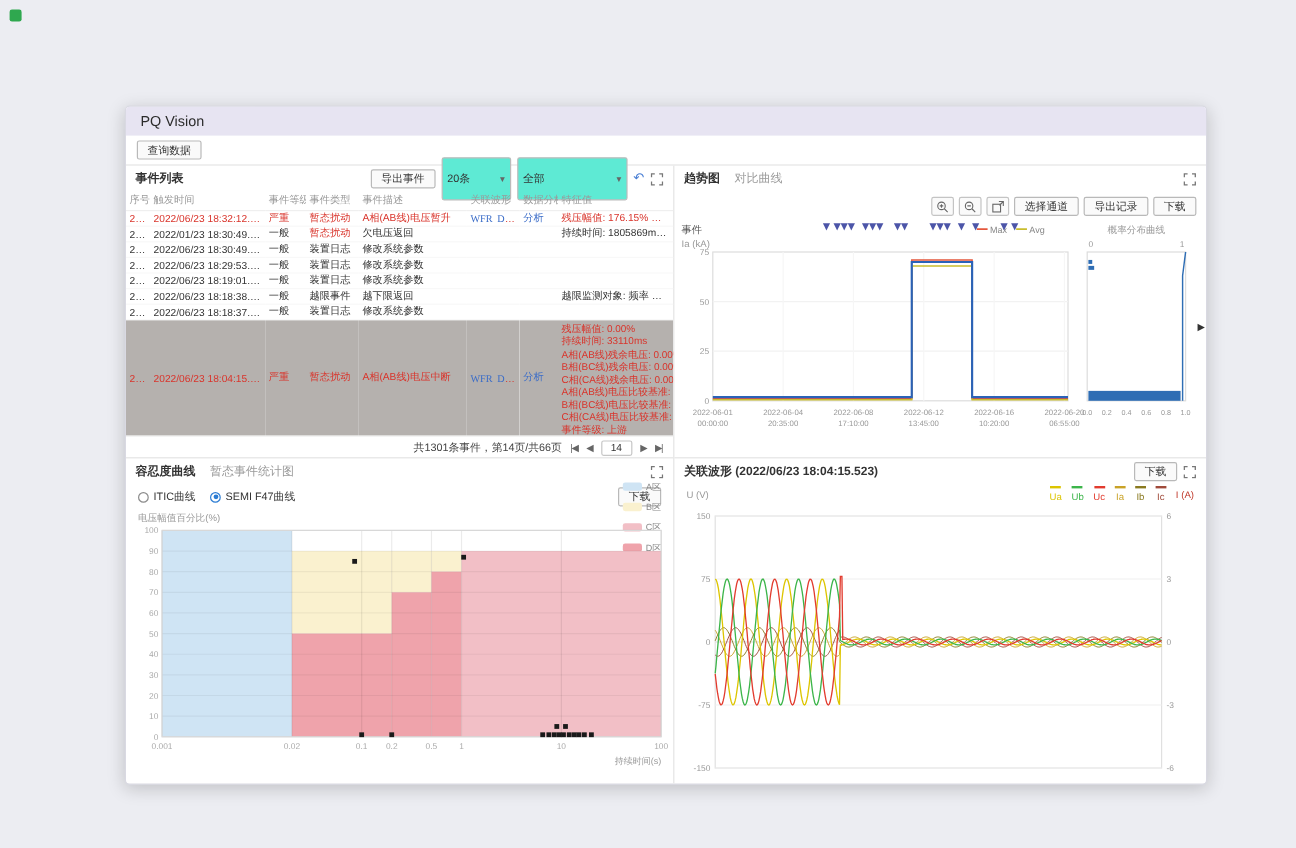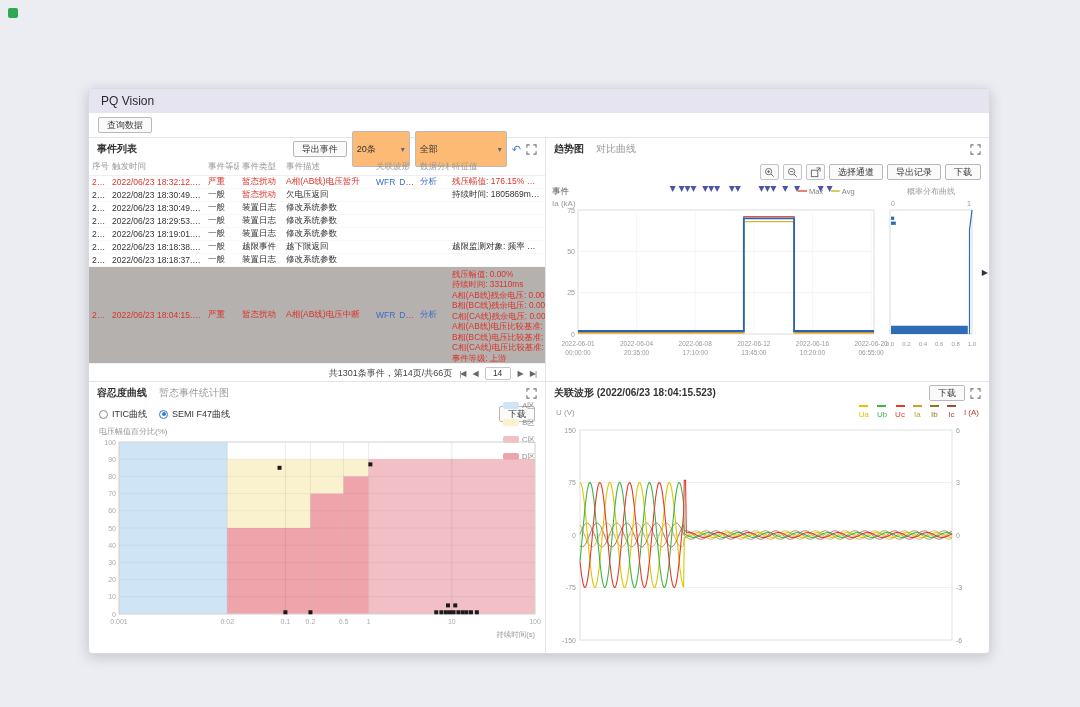--- a/index.html
+++ b/index.html
@@ -6,7 +6,7 @@
   html,body{width:1080px;height:707px;}
   body{font-family:"Liberation Sans","DejaVu Sans",sans-serif;background:#ecedf2;position:relative;overflow:hidden;}
   .desktop-icon{position:absolute;left:8px;top:8px;width:10px;height:10px;border-radius:2px;}
-  .window{position:absolute;left:88px;top:88px;width:902px;height:566px;background:#fff;border:1px solid #d9d9e2;border-radius:4px;box-shadow:0 3px 14px rgba(0,0,0,.18);display:flex;flex-direction:column;overflow:hidden;}
+  .window{position:absolute;left:104px;top:88px;width:902px;height:566px;background:#fff;border:1px solid #d9d9e2;border-radius:4px;box-shadow:0 3px 14px rgba(0,0,0,.18);display:flex;flex-direction:column;overflow:hidden;}
   .titlebar{height:24px;background:#e7e4f2;display:flex;align-items:center;padding:0 12px;flex:0 0 auto;}
   .titlebar .title{font-size:12px;color:#2b2b2b;}
   .toolbar{height:25px;display:flex;align-items:center;gap:10px;padding:0 9px;border-bottom:1px solid #e4e4e4;flex:0 0 auto;}

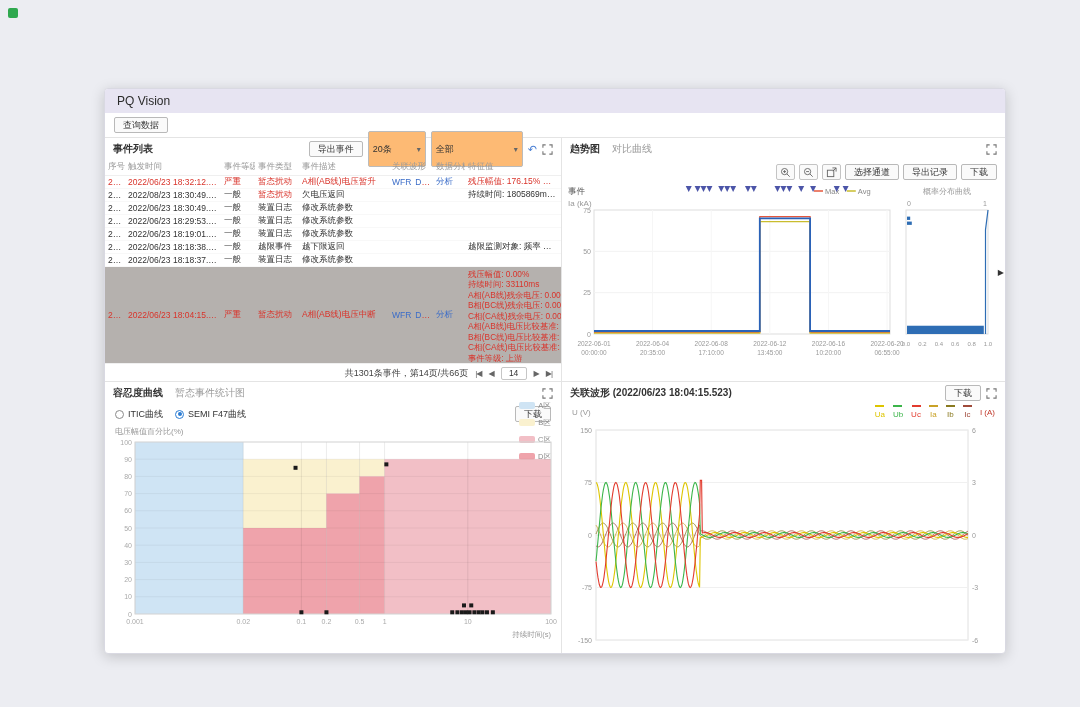--- a/index.html
+++ b/index.html
@@ -27,7 +27,7 @@
   .icon{display:inline-flex;align-items:center;justify-content:center;cursor:pointer;}
   .icon.right{margin-left:auto;}
   .undo{color:#4a7fd4;font-size:11px;line-height:11px;}
-  .select{display:inline-flex;align-items:center;justify-content:space-between;border:1px solid #bbb;background:#fdba74;border-radius:2px;padding:17px 4px;font-size:9px;color:#333;height:34px;cursor:pointer;}
+  .select{display:inline-flex;align-items:center;justify-content:space-between;border:1px solid #bbb;background:#5eead4;border-radius:2px;padding:17px 4px;font-size:9px;color:#333;height:34px;cursor:pointer;}
   .select .caret{color:#666;font-size:8px;margin-left:4px;}
   .sel-small{width:58px;}
   .sel-wide{width:92px;}

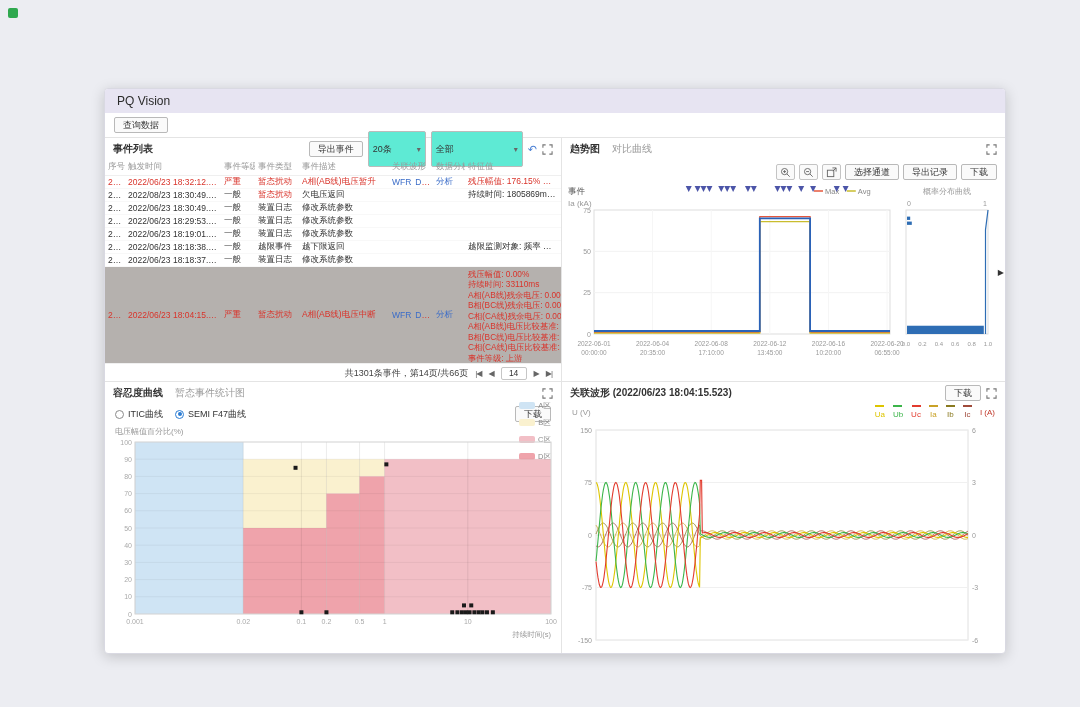--- a/index.html
+++ b/index.html
@@ -38,7 +38,7 @@
   tr.normal td{height:13px;border-bottom:1px solid #f8f8f8;}
   tr.row-red td{color:#d9342b;}
   td.sev-high,td.type-red{color:#d9342b;}
-  .link{color:#3a6cc8;cursor:pointer;margin-right:4px;}
+  .link{color:#3a6cc8;cursor:pointer;margin-right:4px;font-family:Liberation Serif, serif;}
   tr.selected{background:#b5b1ae;}
   tr.selected td{color:#d9342b;height:97px;}
   tr.selected td.cell-feature{vertical-align:top;padding-top:2px;}

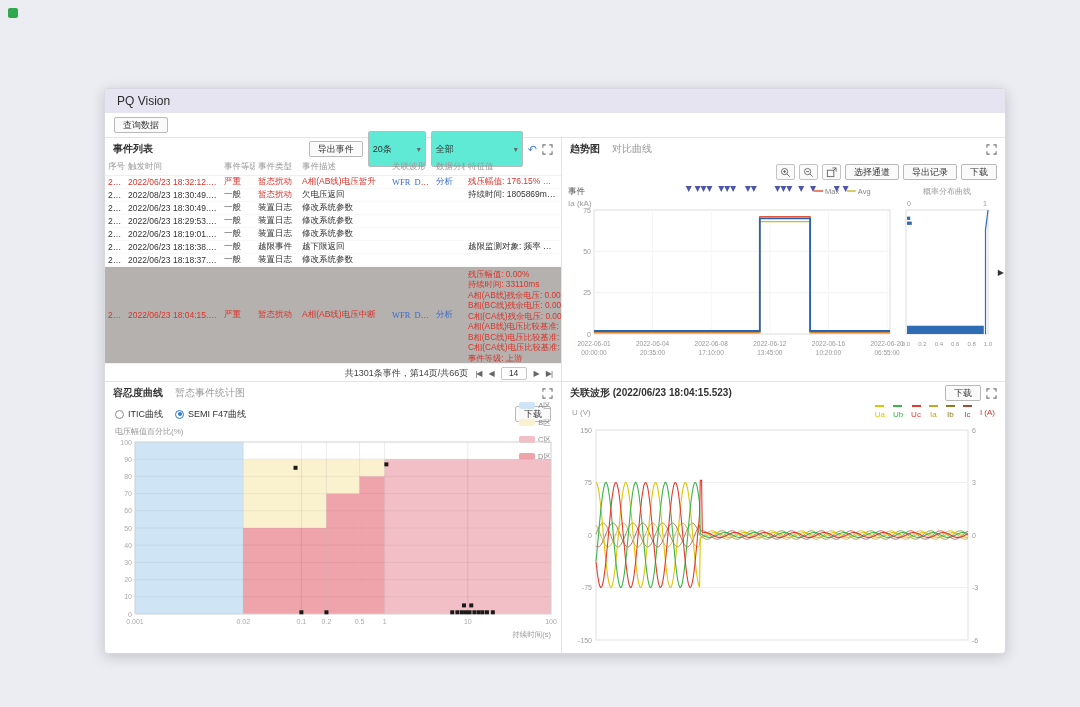--- a/index.html
+++ b/index.html
@@ -145,7 +145,7 @@
               </tr>
               <tr class="normal">
                 <td>274</td>
-                <td>2022/08/23 18:30:49.491</td>
+                <td>2022/01/23 18:30:49.491</td>
                 <td>一般</td>
                 <td class="type-red">暂态扰动</td>
                 <td>欠电压返回</td>

